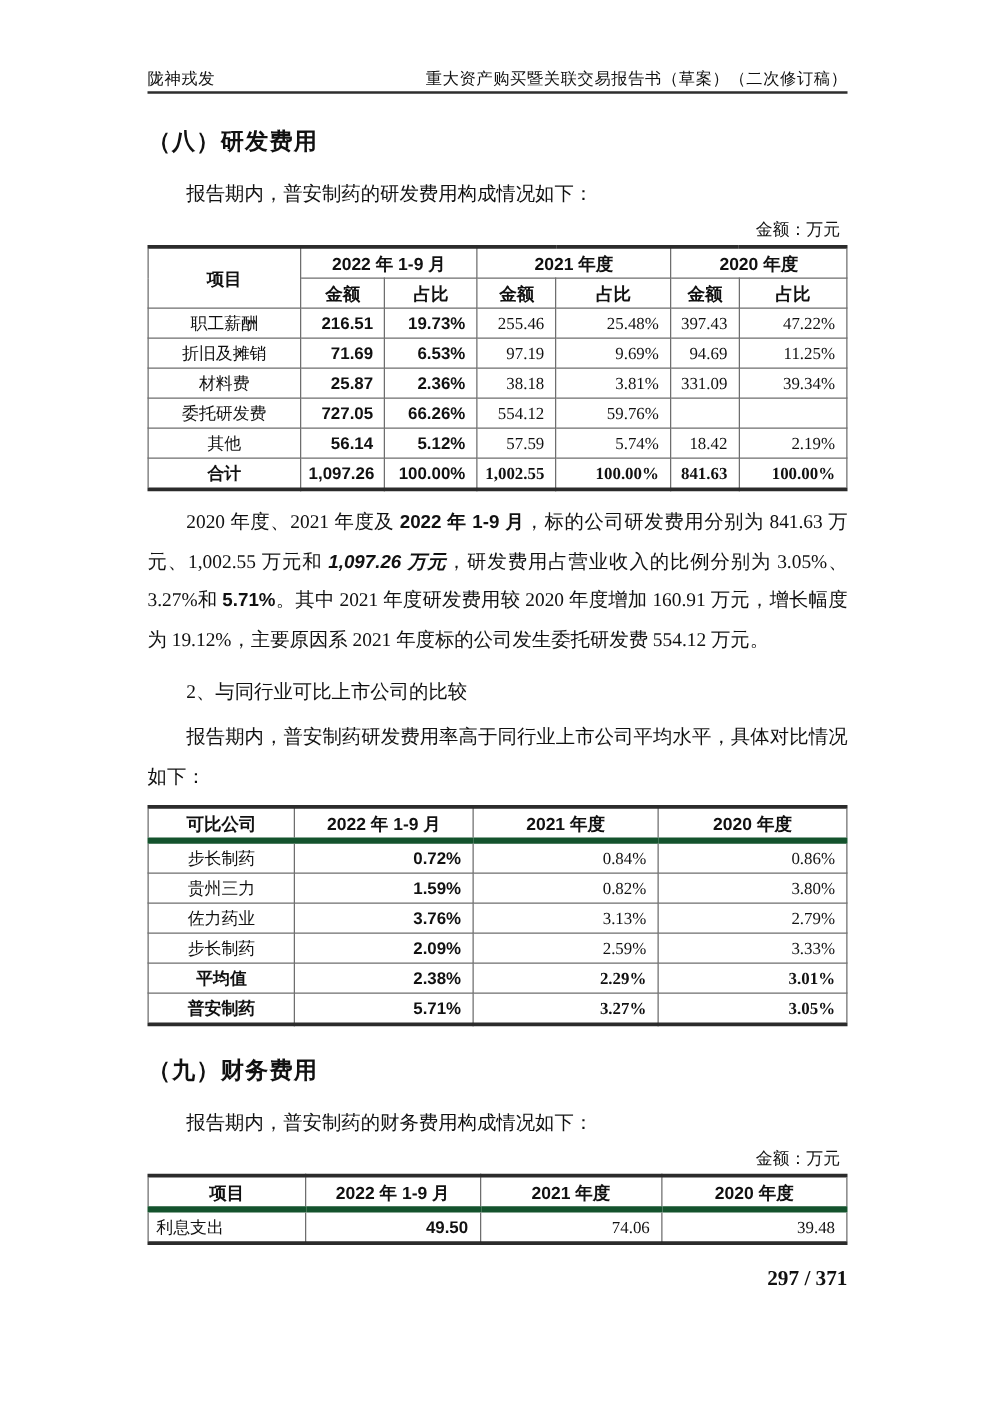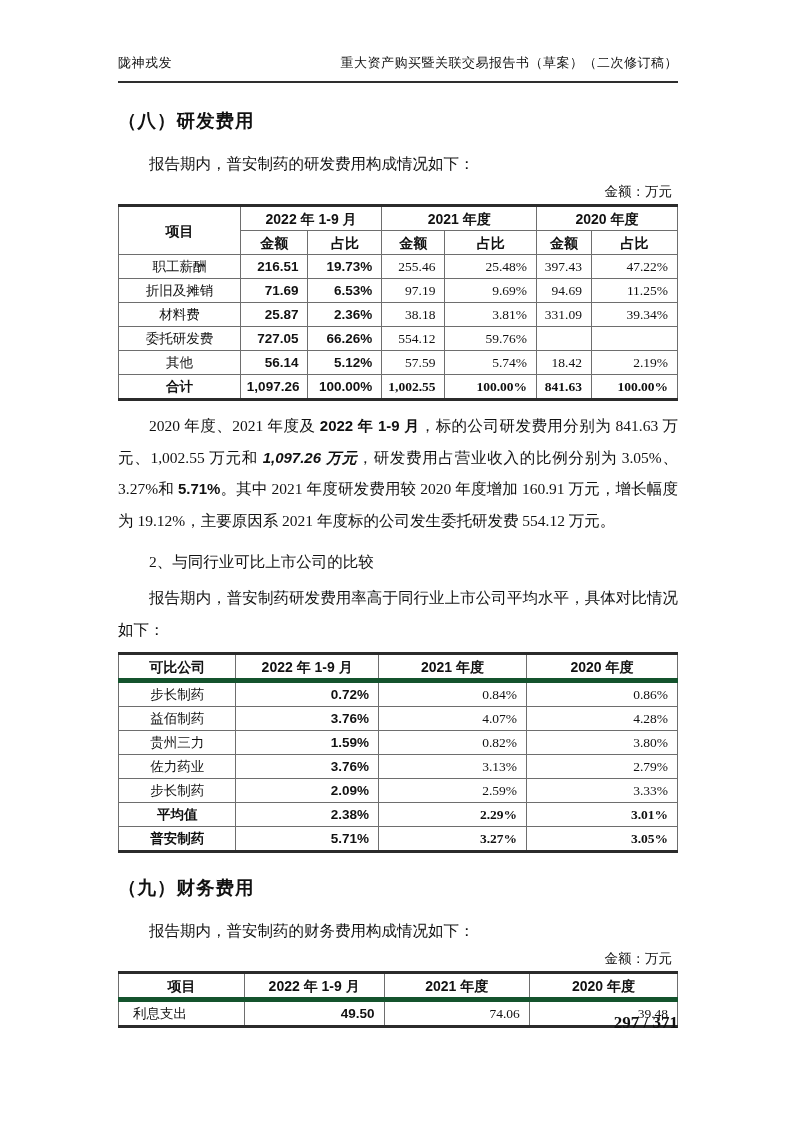--- a/index.html
+++ b/index.html
@@ -17,7 +17,7 @@
   .runhead{
     display:flex;justify-content:space-between;align-items:flex-end;
     font-size:13px;letter-spacing:.5px;
-    padding-bottom:9px;border-bottom:2px solid #2e2e2e;
+    padding-bottom:1px;border-bottom:2px solid #2e2e2e;
   }
   .runhead .rh-right{font-size:13px;}
   

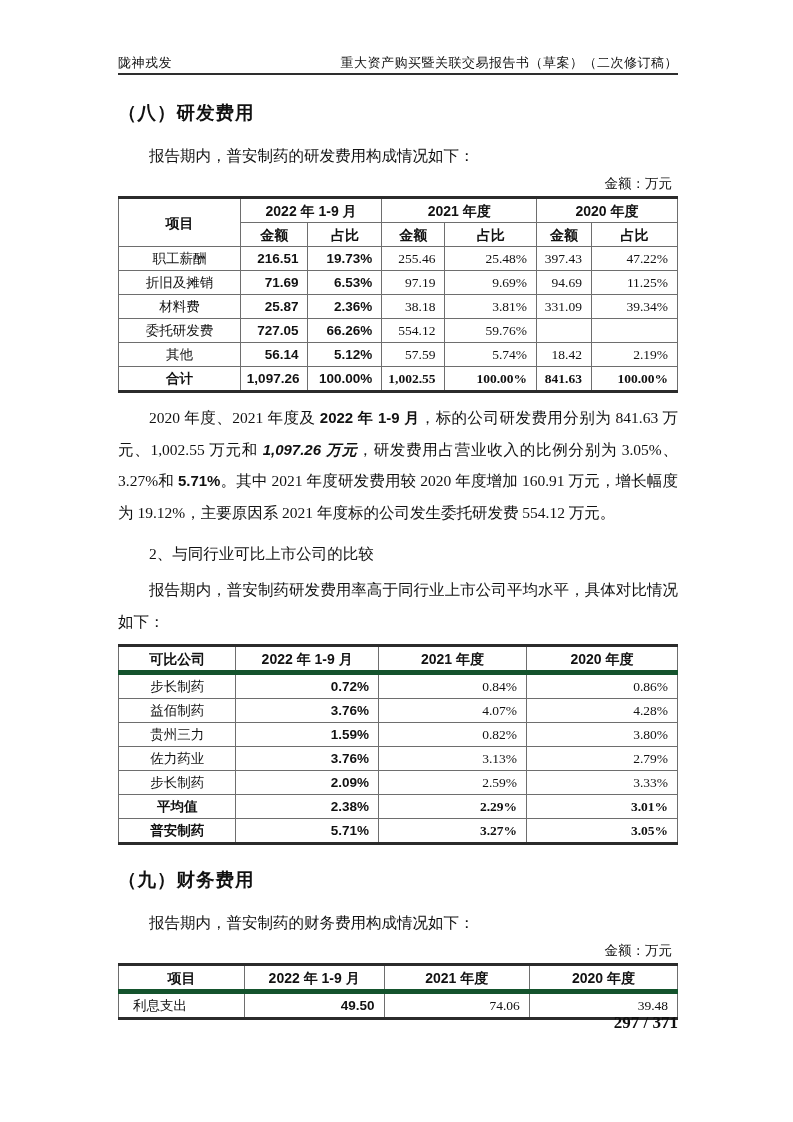--- a/index.html
+++ b/index.html
@@ -213,12 +213,6 @@
         <td class="num">0.86%</td>
       </tr>
       <tr>
-        <td class="item">益佰制药</td>
-        <td class="num b22">3.76%</td>
-        <td class="num">4.07%</td>
-        <td class="num">4.28%</td>
-      </tr>
-      <tr>
         <td class="item">贵州三力</td>
         <td class="num b22">1.59%</td>
         <td class="num">0.82%</td>

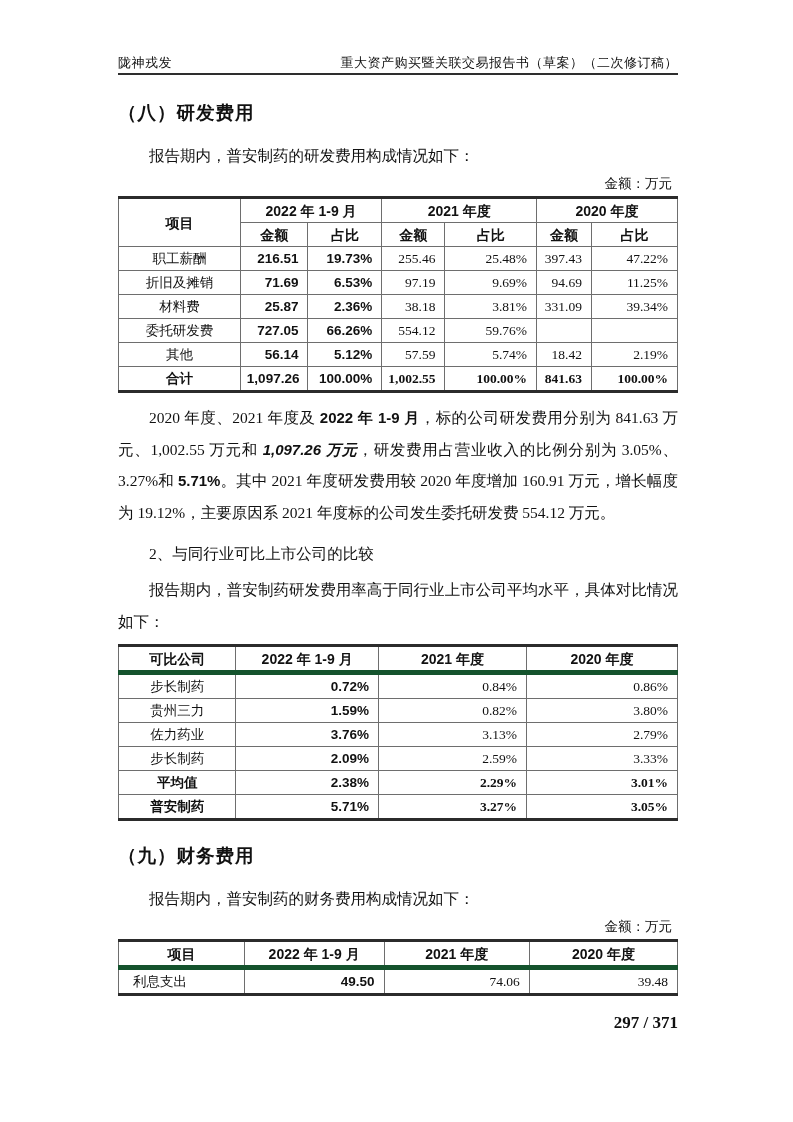--- a/index.html
+++ b/index.html
@@ -49,7 +49,7 @@
   }
   .t2 thead th,.t3 thead th{border-bottom:5px solid #14532d;}
   td.item{text-align:center;}
-  td.item-left{text-align:left;padding-left:14px;}
+  td.item-left{text-align:left;padding-left:6px;}
   td.num{text-align:right;padding-right:9px;font-variant-numeric:tabular-nums;}
   td.empty{}
   .b22{ 

